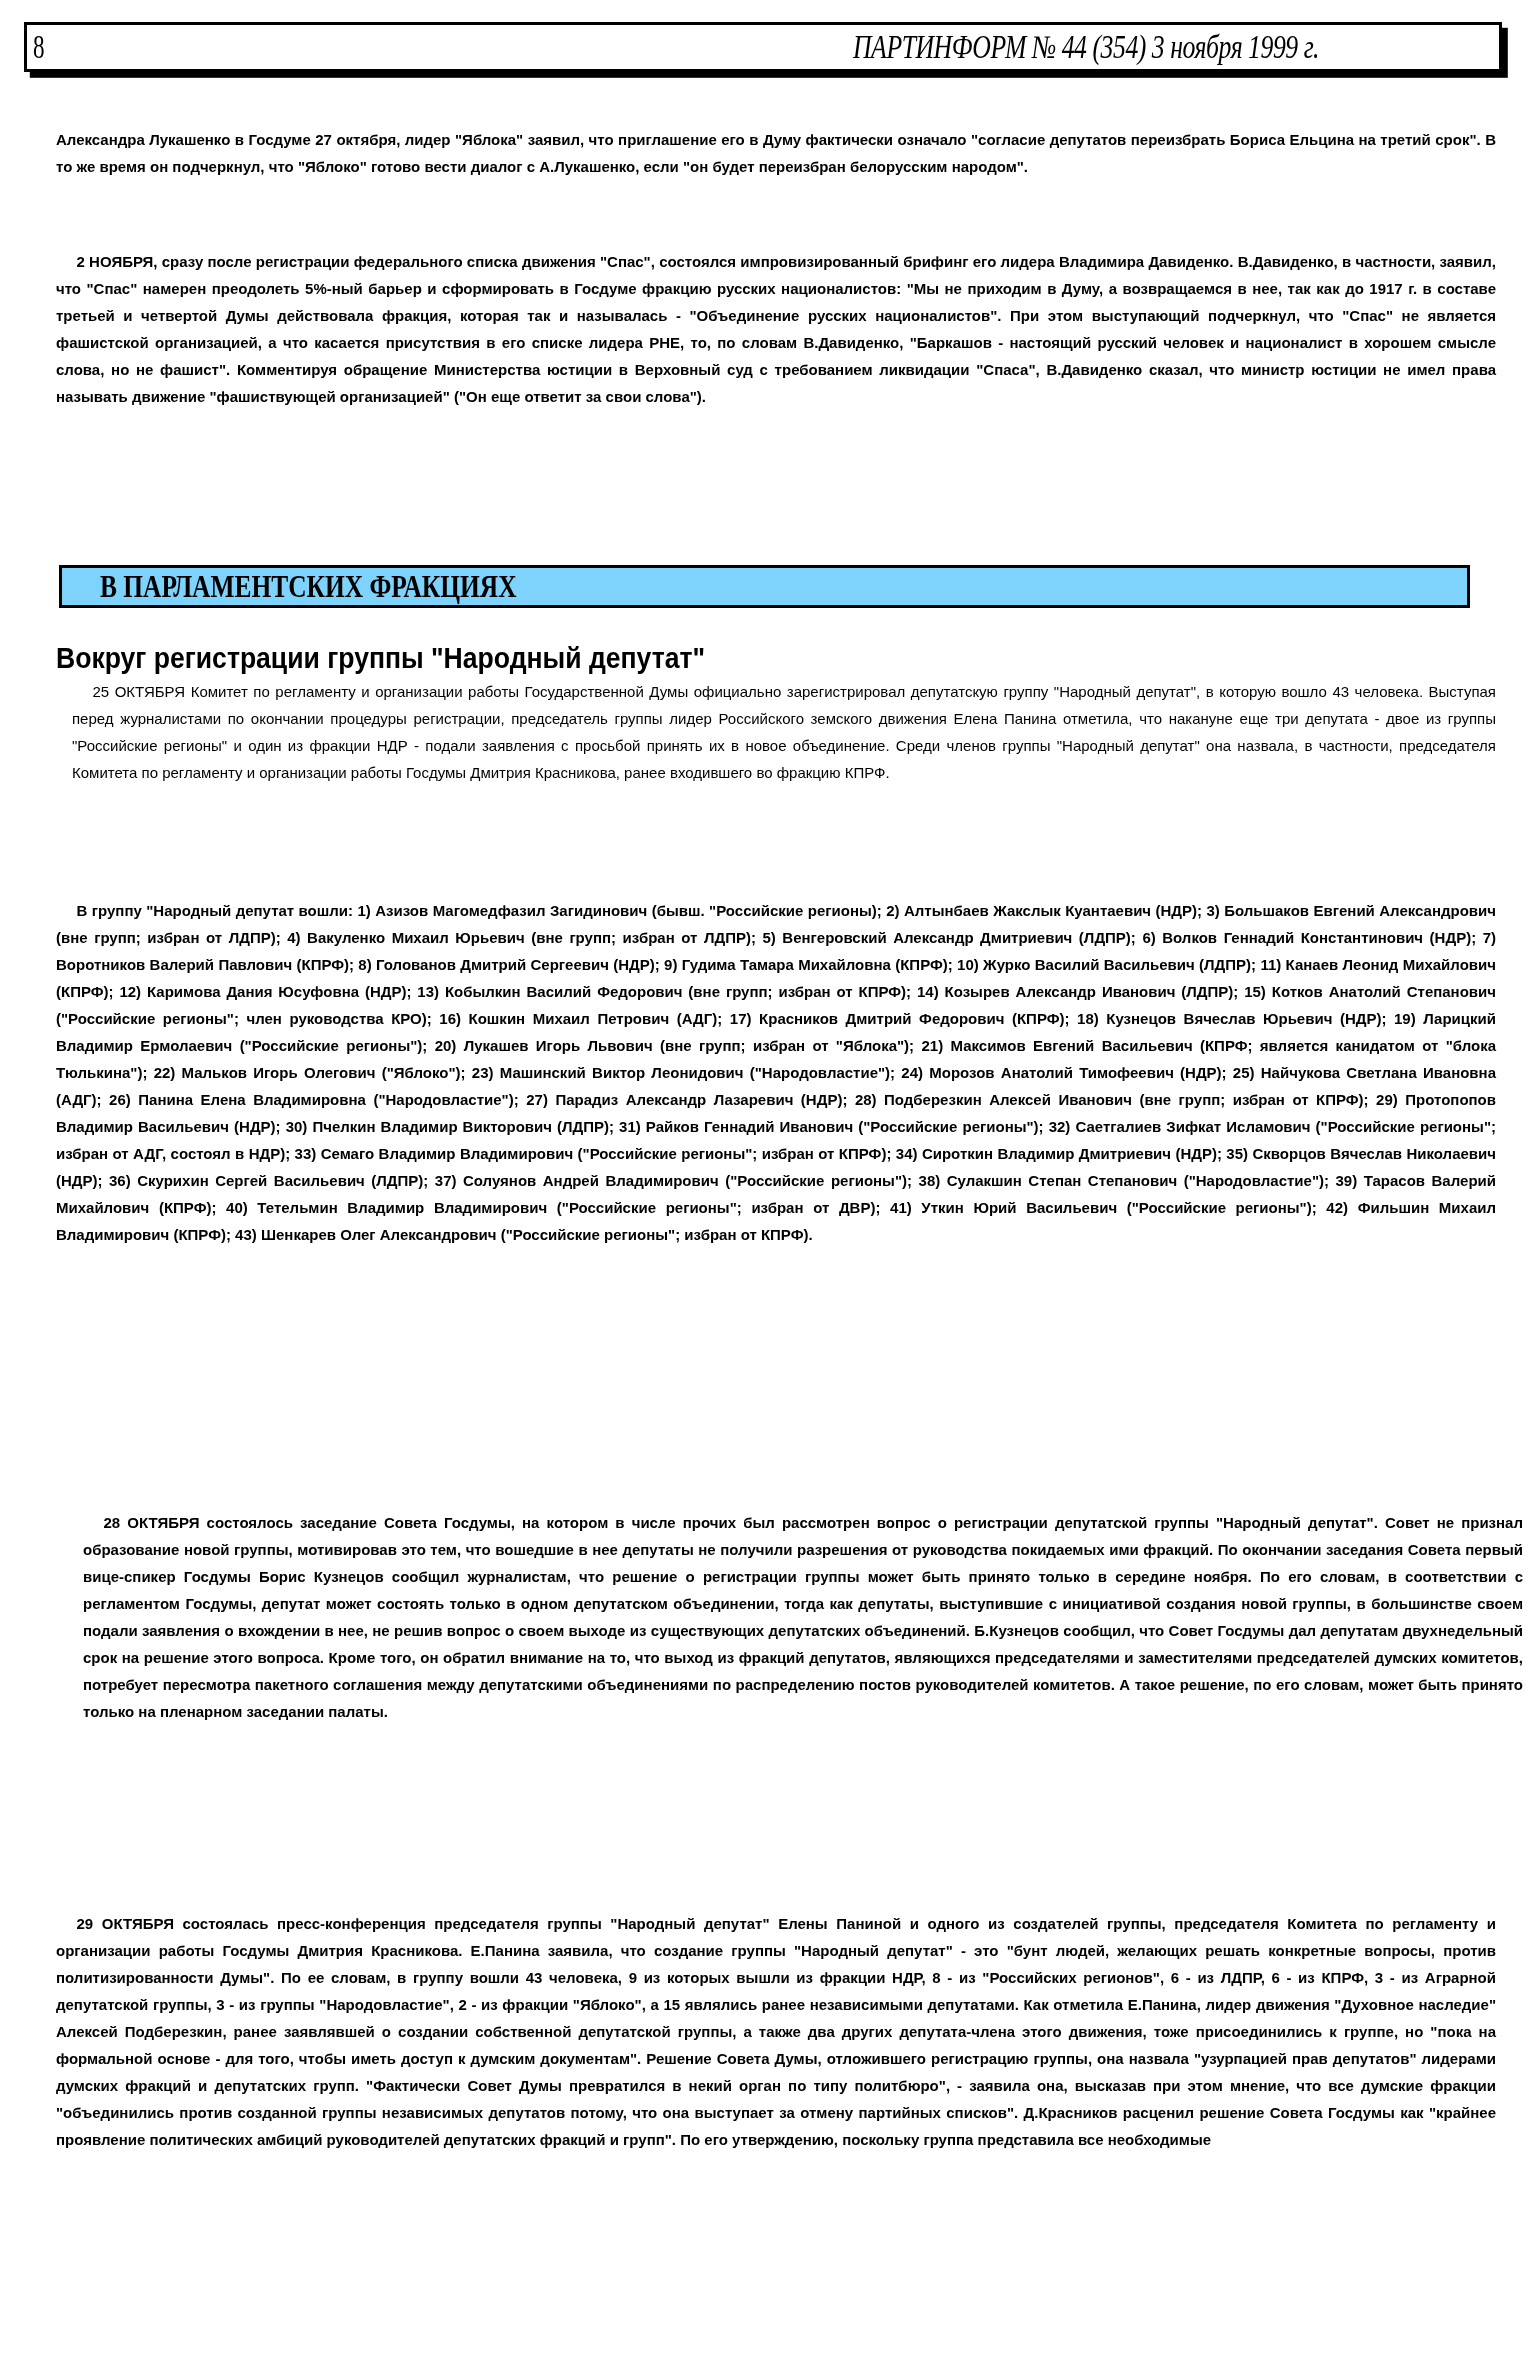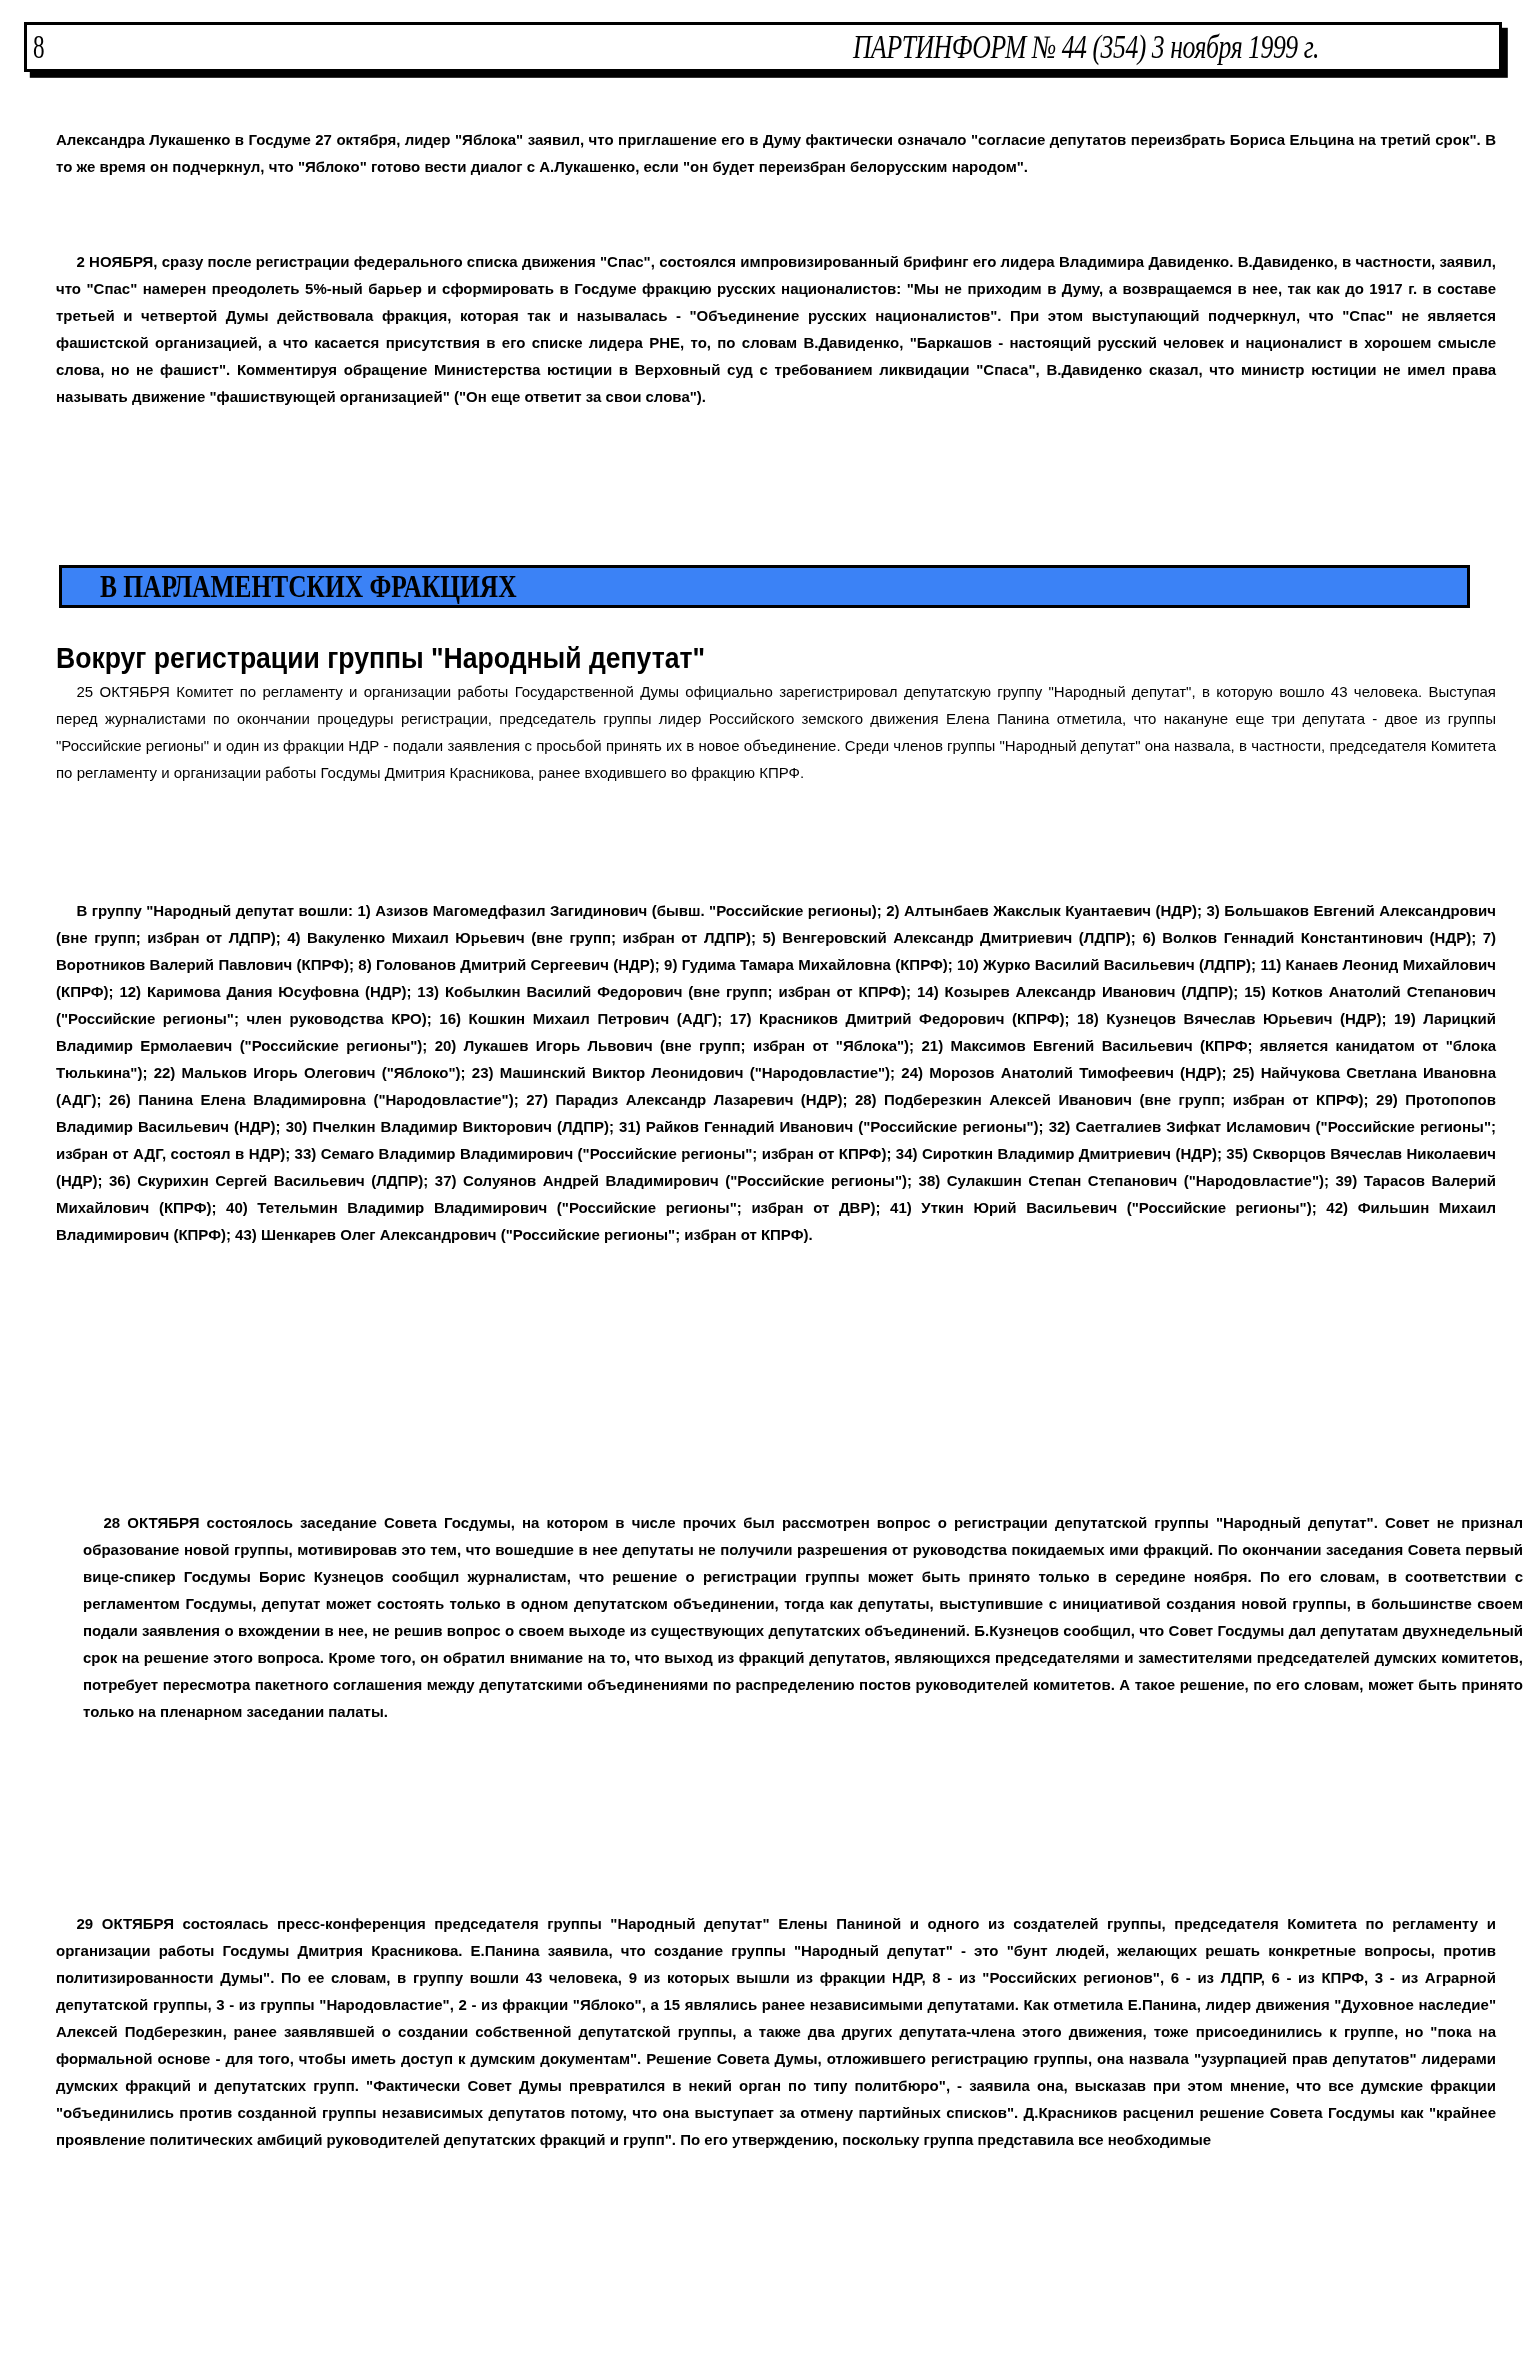--- a/index.html
+++ b/index.html
@@ -27,7 +27,7 @@
 
   .section-banner {
     position: absolute; left: 59px; top: 565px; width: 1405px; height: 37px;
-    background: #3b82f6; border: 3.2px solid #000;
+    background: #7dd3fc; border: 3.2px solid #000;
   }
   .section-banner span {
     position: absolute; left: 38px; top: 1.3px;

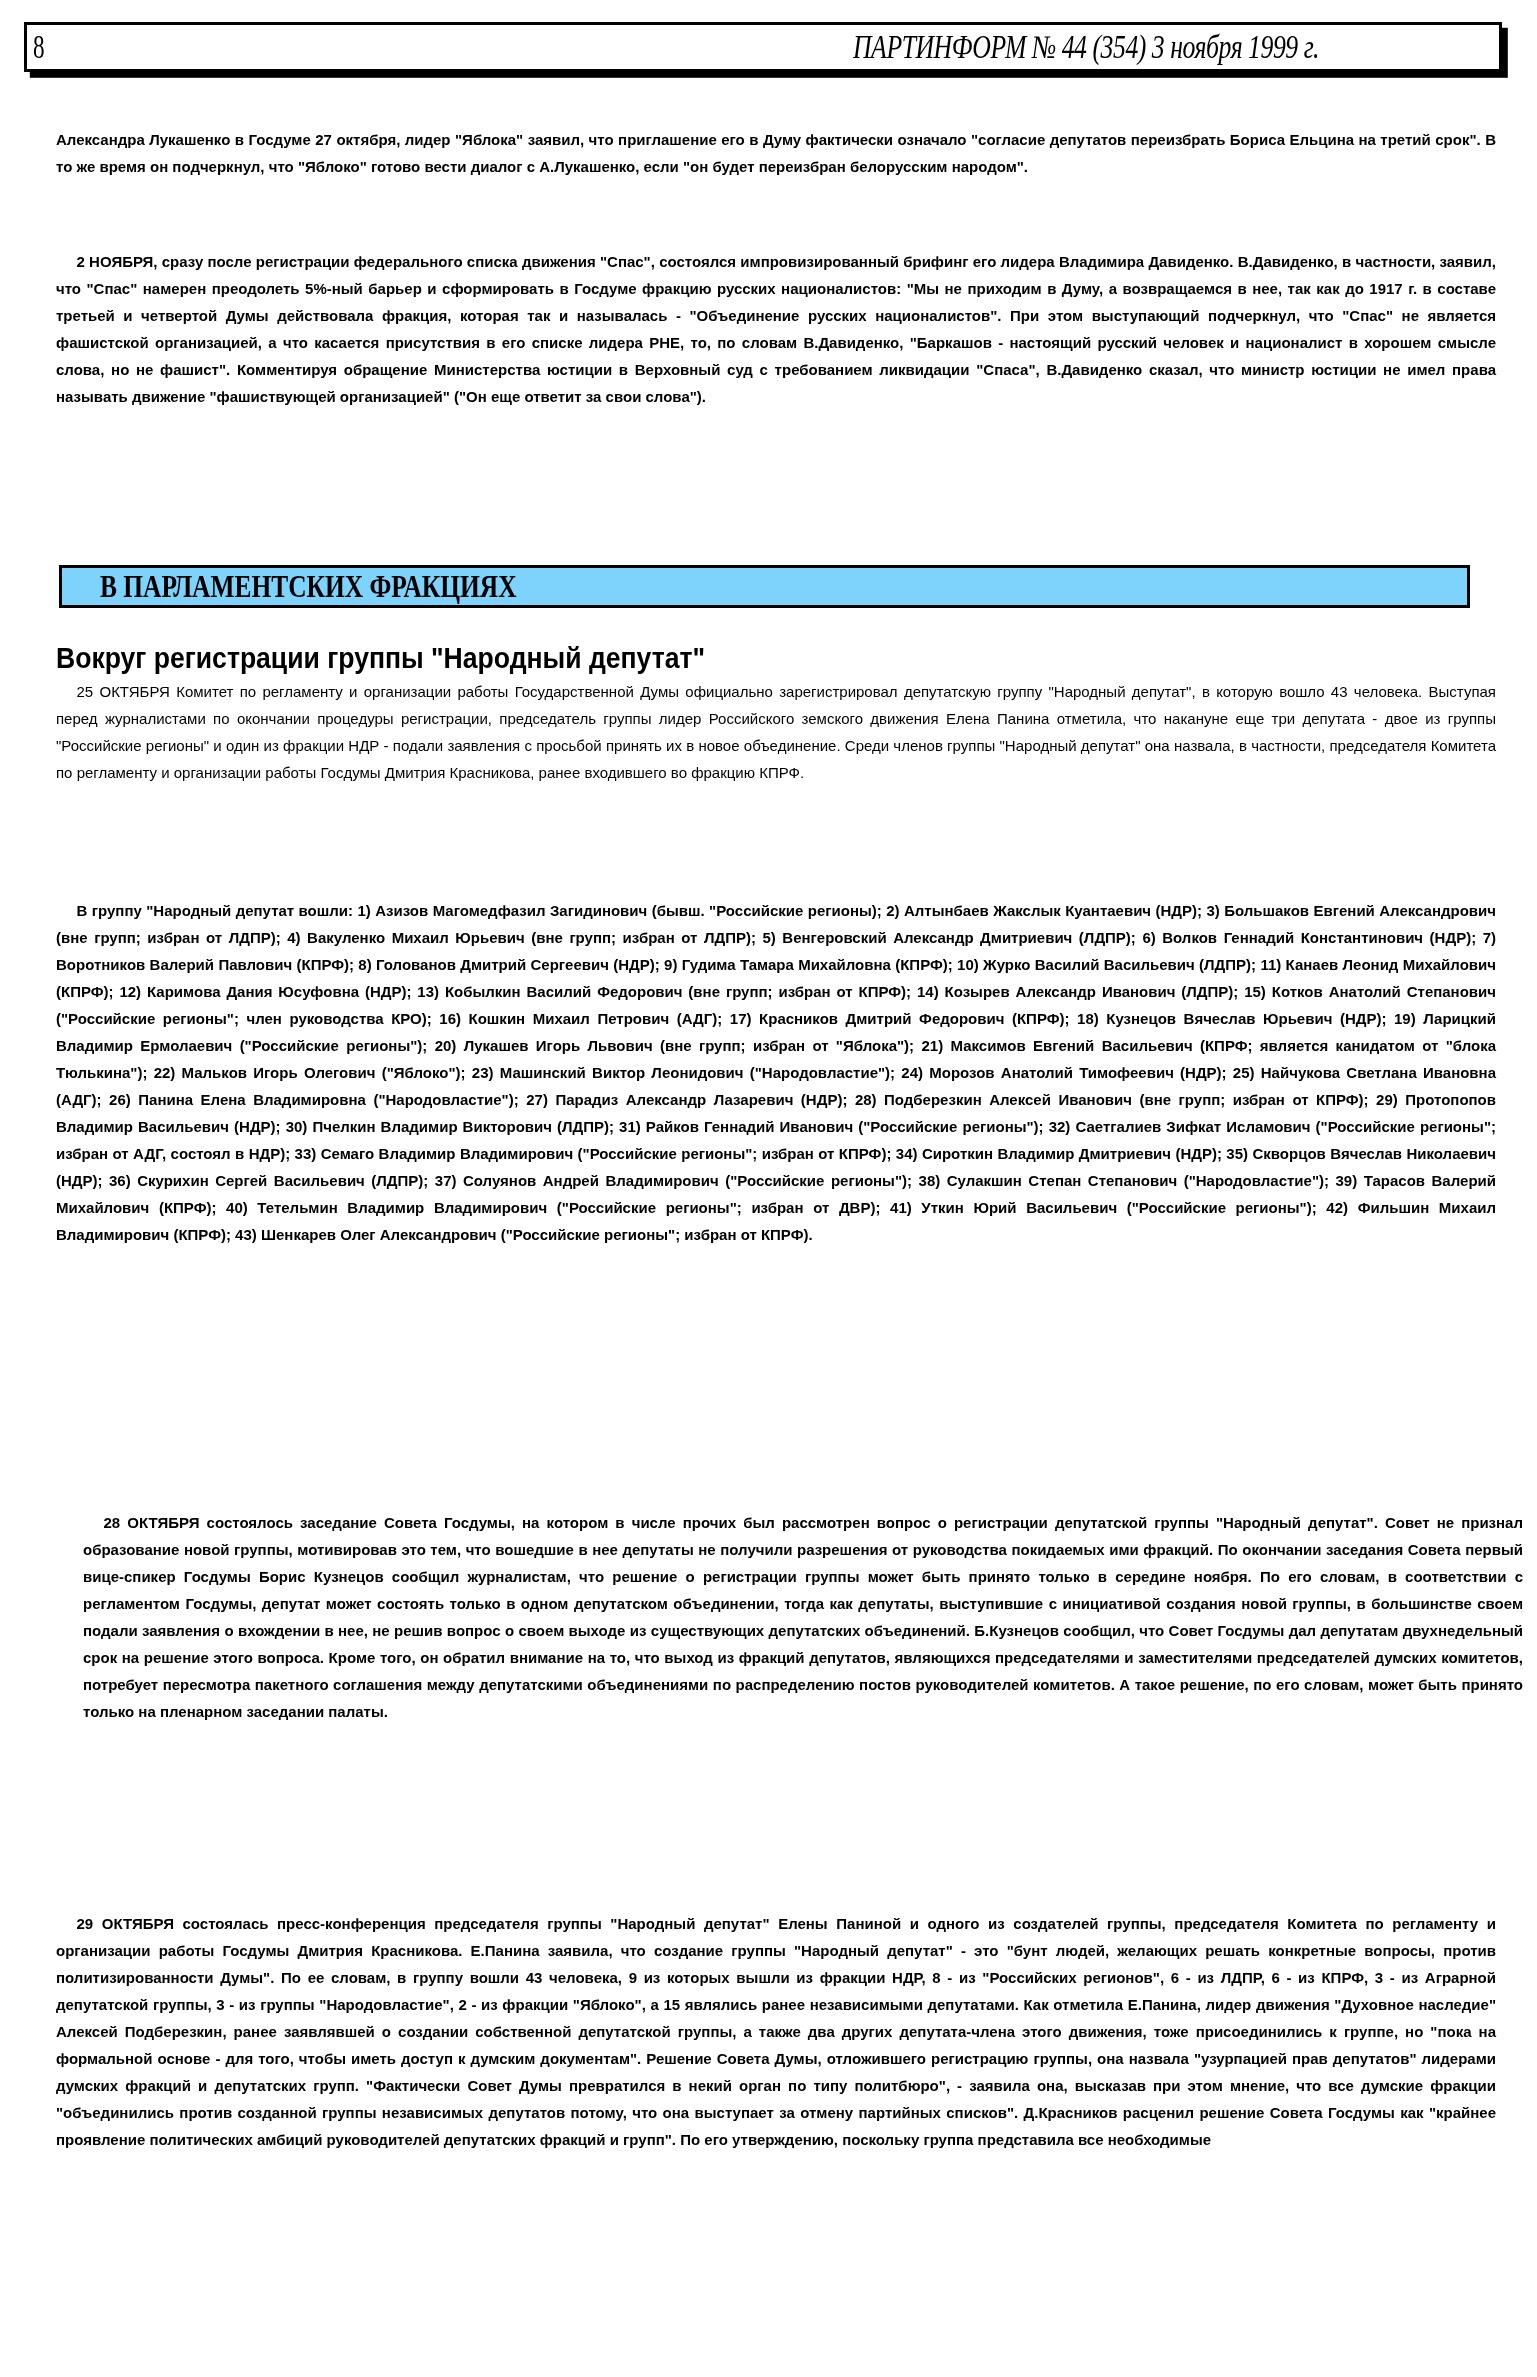--- a/index.html
+++ b/index.html
@@ -43,7 +43,7 @@
     transform: scaleX(0.9); transform-origin: left;
   }
   .sec3 { top: 678px; }
-  .p.regular { font-weight: normal; }
+  .p.regular { font-weight: normal; margin-left: 16px; }
   .sec4 { top: 897px; }
   .sec5 { top: 1509px; margin-left: 27px; }
   .sec6 { top: 1910px; }

